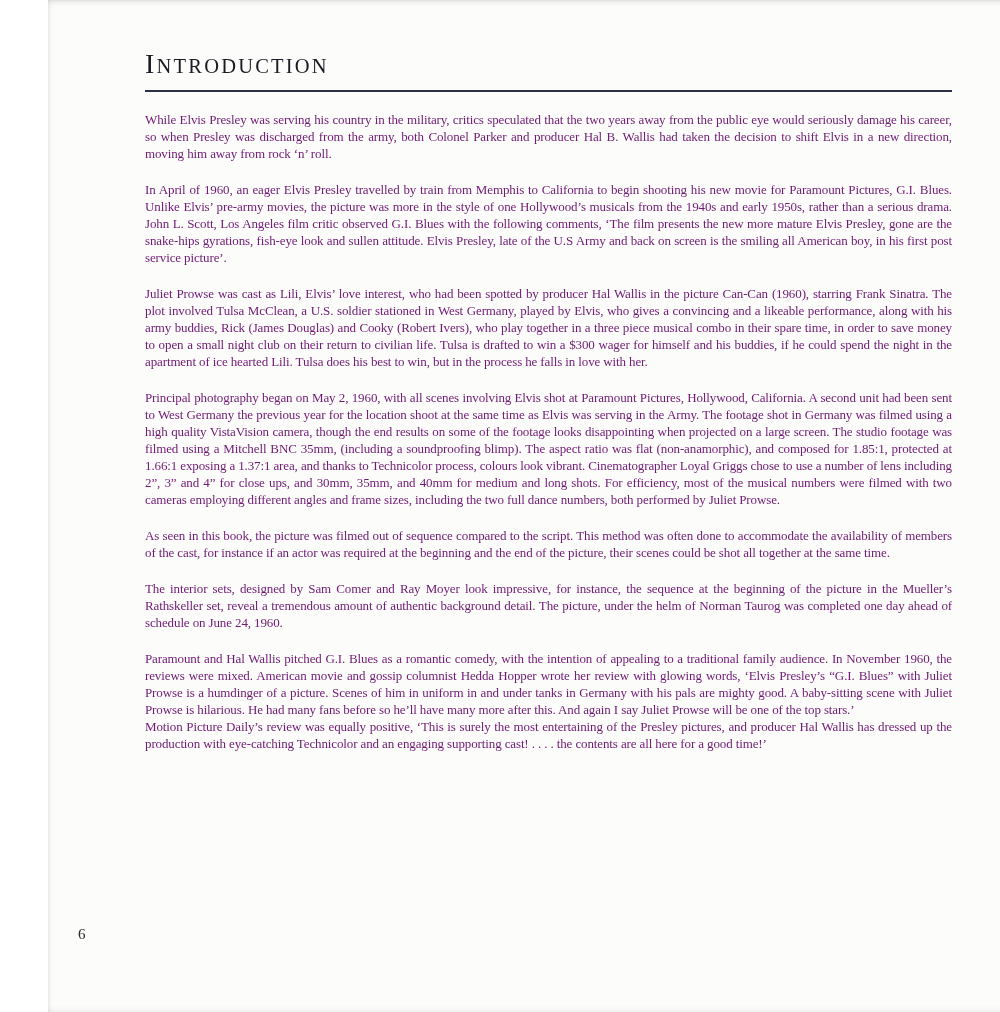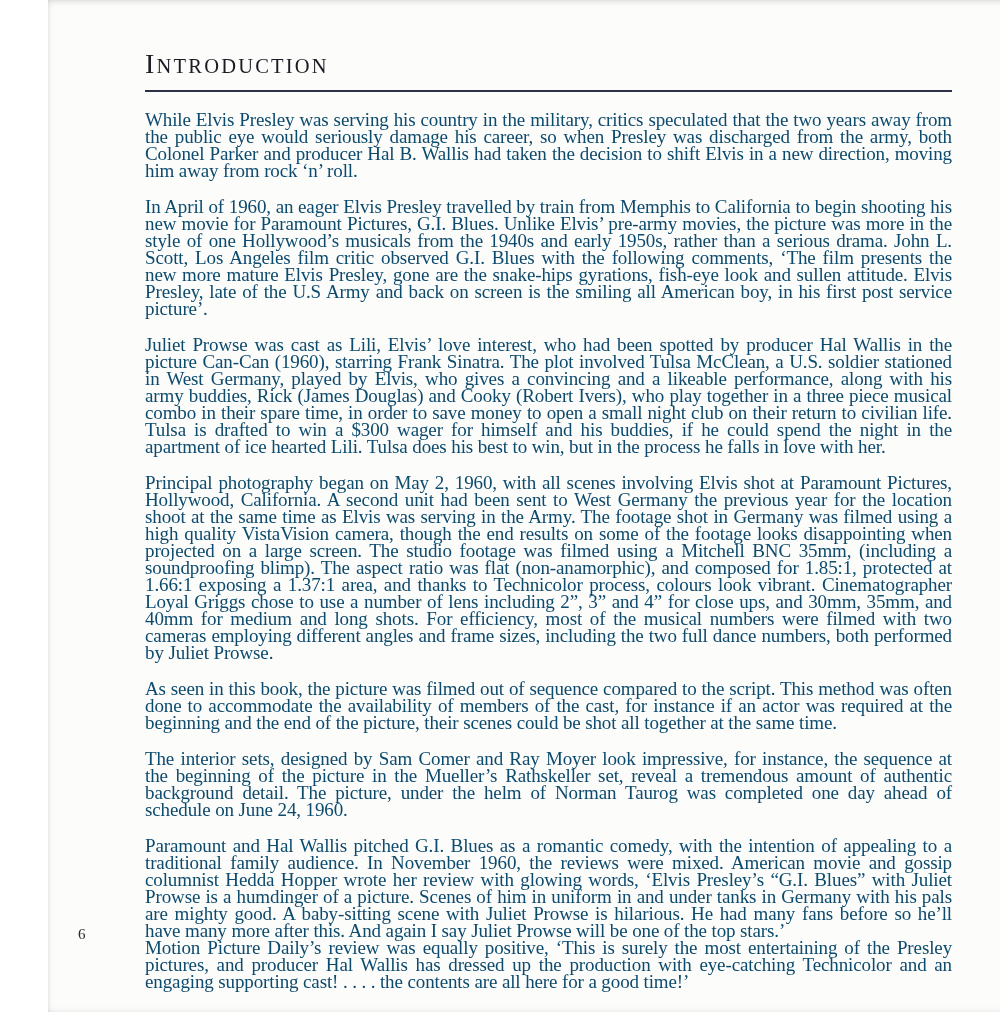--- a/index.html
+++ b/index.html
@@ -41,12 +41,12 @@
     margin: 0 0 19px 0;
   }
   .body-text p {
-    font-size: 19px;
+    font-size: 13px;
     line-height: 17px;
     letter-spacing: -0.12px;
     text-align: justify;
     margin-bottom: 19px;
-    color: #0c4a6e;
+    color: #701a75;
   }
   .body-text p:last-child { margin-bottom: 0; }
   .italic { }

